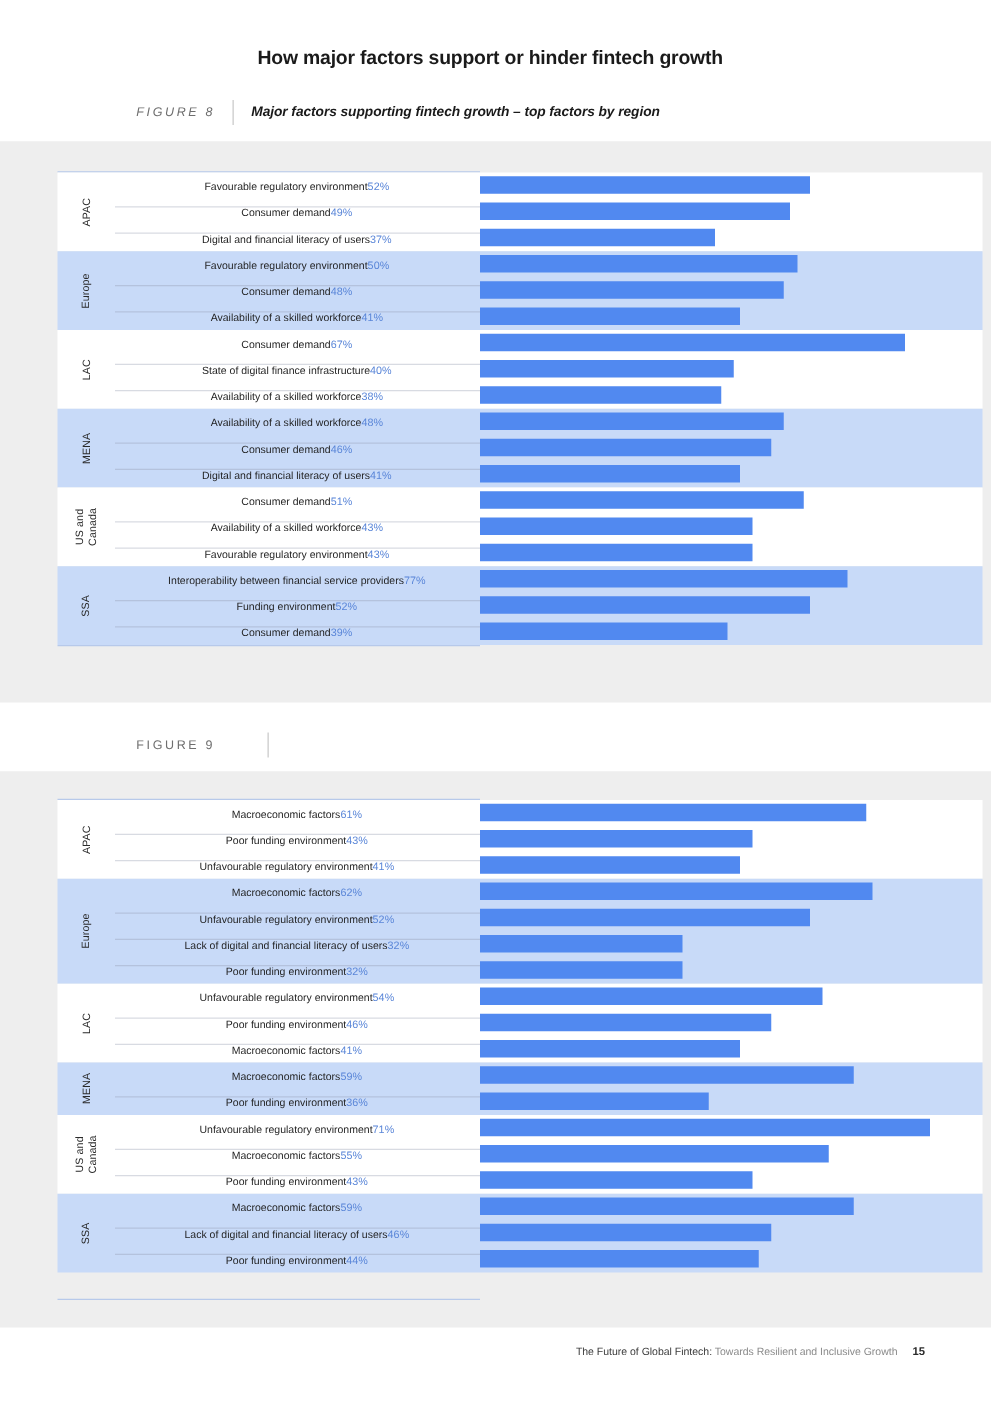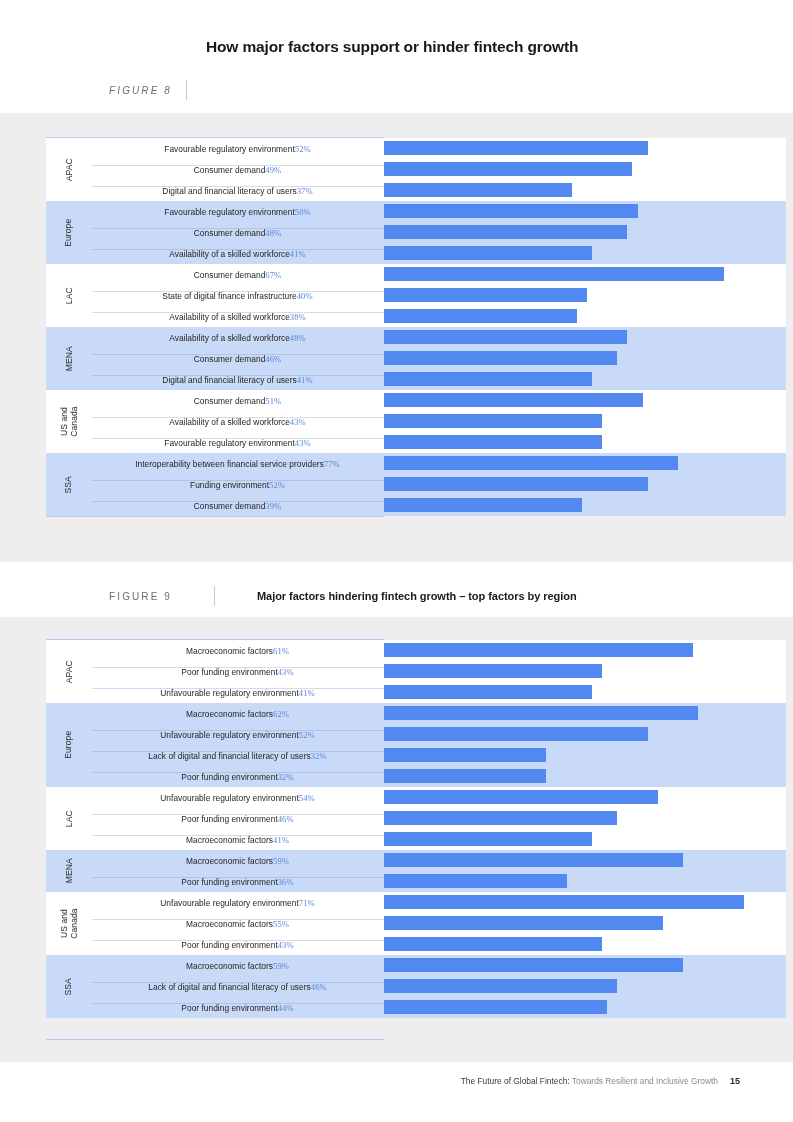--- a/index.html
+++ b/index.html
@@ -119,6 +119,7 @@
   <div class="fig-head" id="fig8-head">
     <div class="fig-num">FIGURE 8</div>
     <div class="fig-rule"></div>
+    <div class="fig-sub">Major factors supporting fintech growth – top factors by region</div>
   </div>
 
   <div class="fig-head" id="fig9-head">

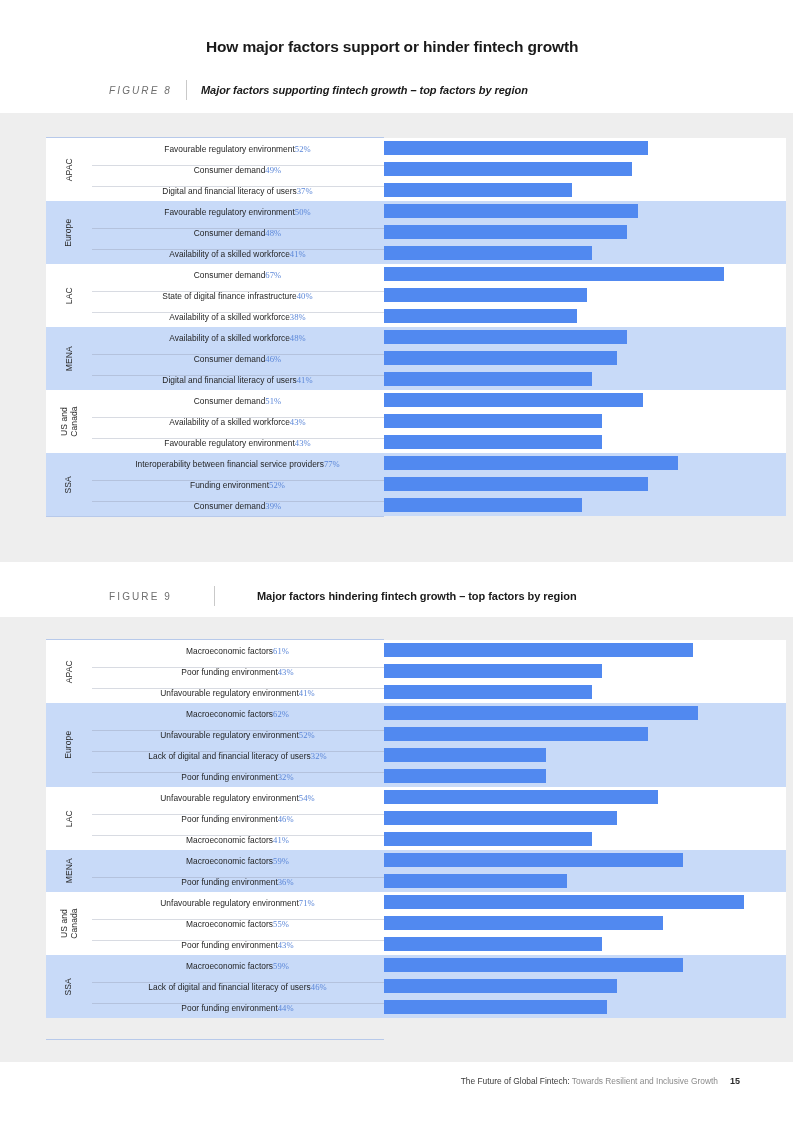--- a/index.html
+++ b/index.html
@@ -78,7 +78,7 @@
     font-size: 8.4px; color: #1f1f1f; white-space: nowrap; letter-spacing: 0.02px;
   }
   .pct {
-    font-size: 8.6px; color: #5a86d8; white-space: nowrap; letter-spacing: 0.05px; font-family: Liberation Serif, serif;
+    font-size: 8.6px; color: #5a86d8; white-space: nowrap; letter-spacing: 0.05px;
   }
   .bar-cell {
     position: relative; height: 21px; flex: 1 1 auto; width: 402px;

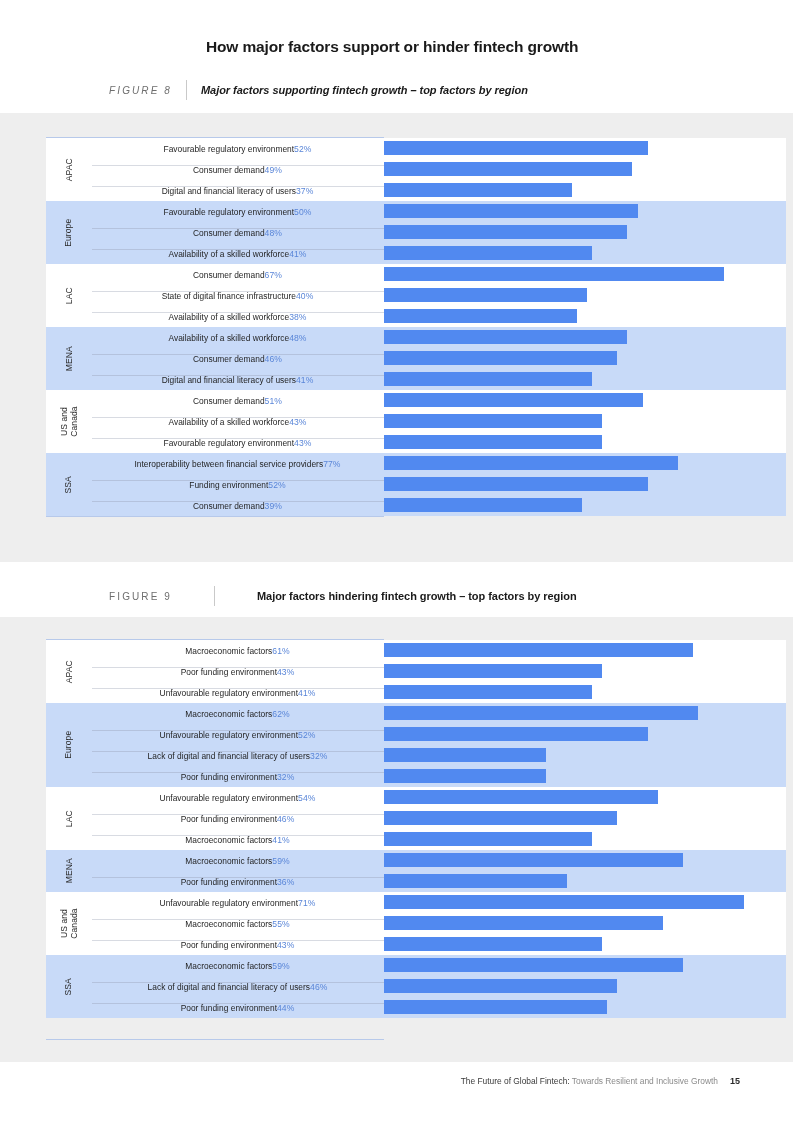--- a/index.html
+++ b/index.html
@@ -125,7 +125,6 @@
   <div class="fig-head" id="fig9-head">
     <div class="fig-num">FIGURE 9</div>
     <div class="fig-rule"></div>
-    <div class="fig-sub">Major factors hindering fintech growth – top factors by region</div>
   </div>
 
   <div class="chart" id="chart8">

